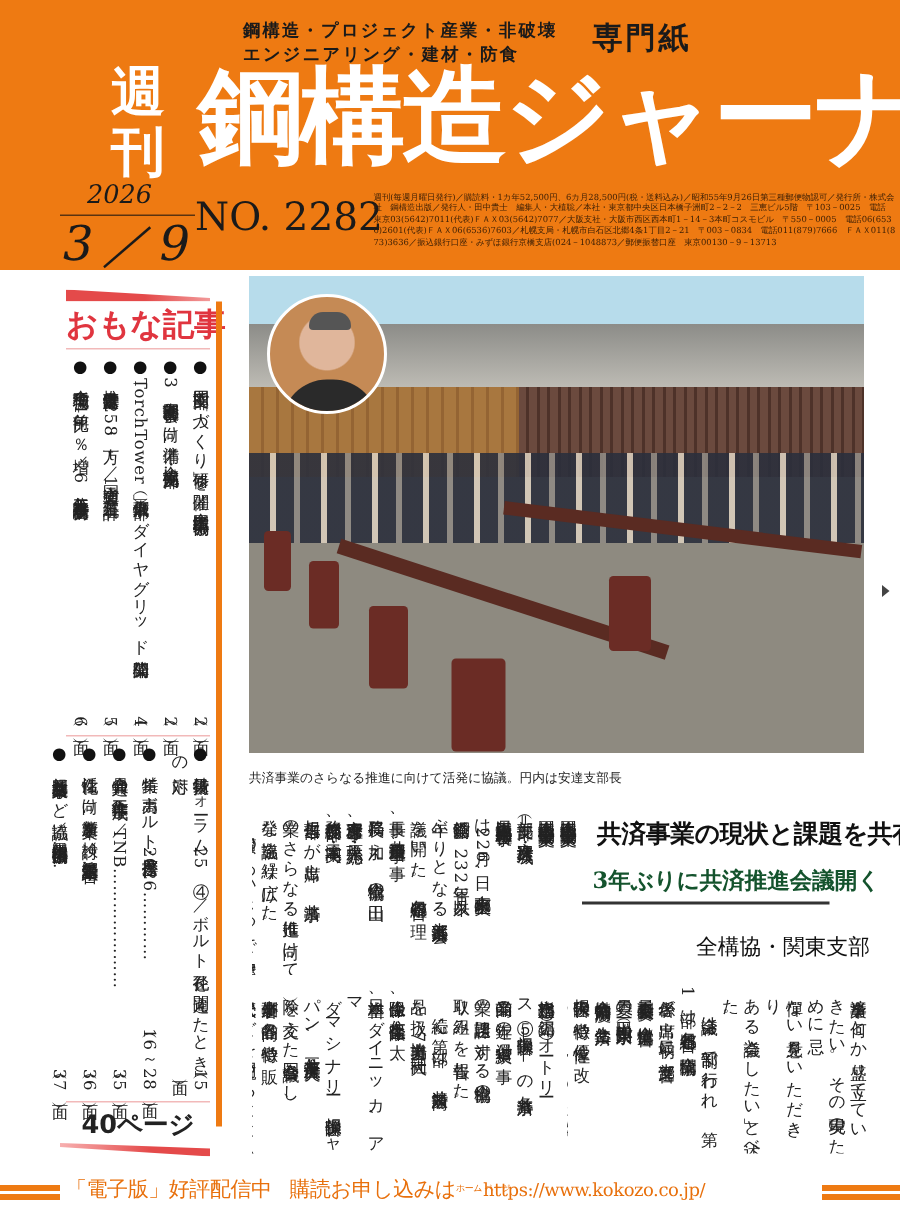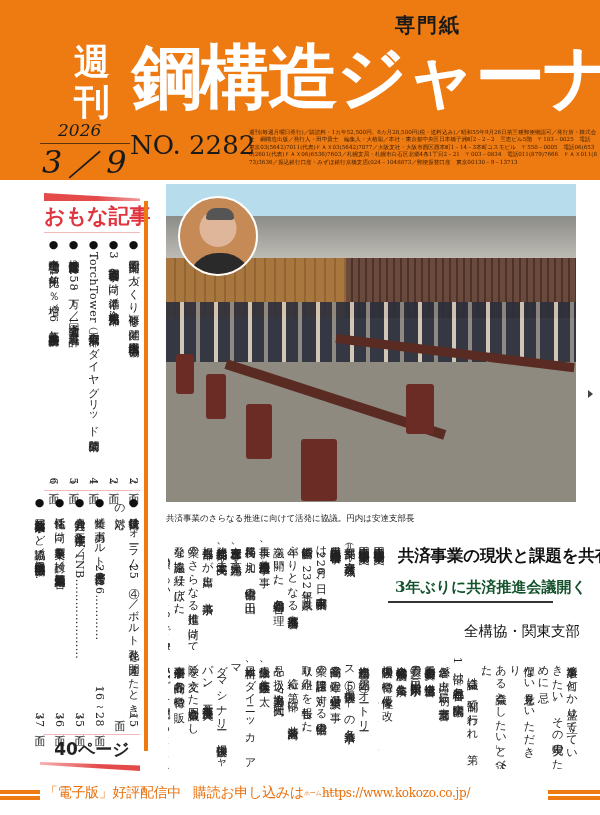--- a/index.html
+++ b/index.html
@@ -67,6 +67,10 @@
 <body>
 
 <header class="masthead">
+  <div class="tagline">
+    <div>鋼構造・プロジェクト産業・非破壊</div>
+    <div>エンジニアリング・建材・防食</div>
+  </div>
   <div class="senmonshi">専門紙</div>
   <div class="weekly">週刊</div>
   <h1 class="title">鋼構造ジャーナル</h1>

